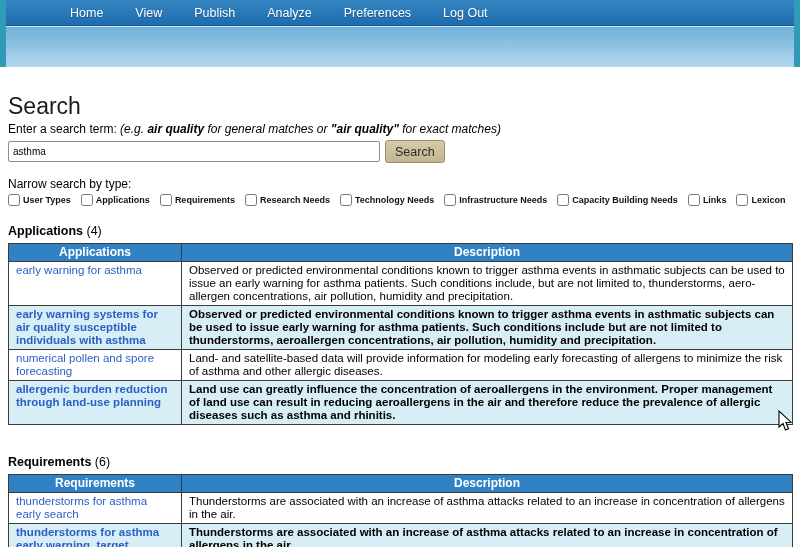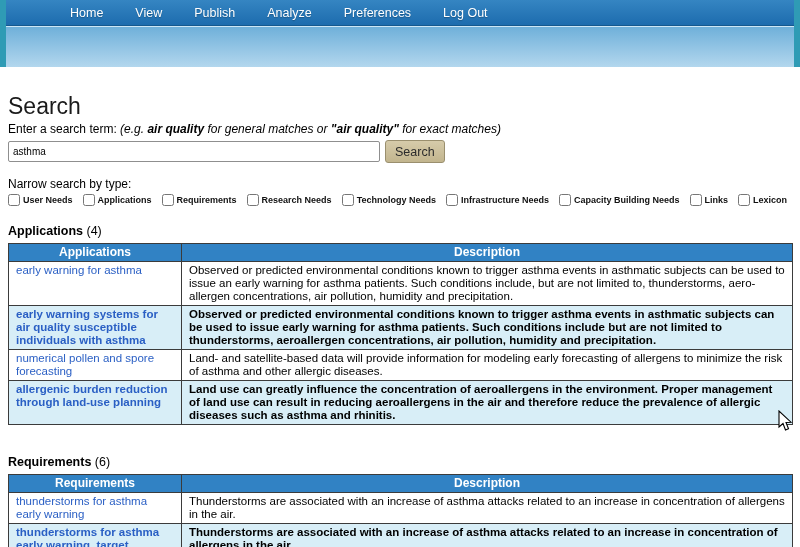--- a/index.html
+++ b/index.html
@@ -98,7 +98,7 @@
   <div class="checkbox-row">
     <span class="cb-item">
         <input type="checkbox" style="">
-        <label>User Needs</label>
+        <label>User Types</label>
       </span>
     <span class="cb-item">
         <input type="checkbox" style="">

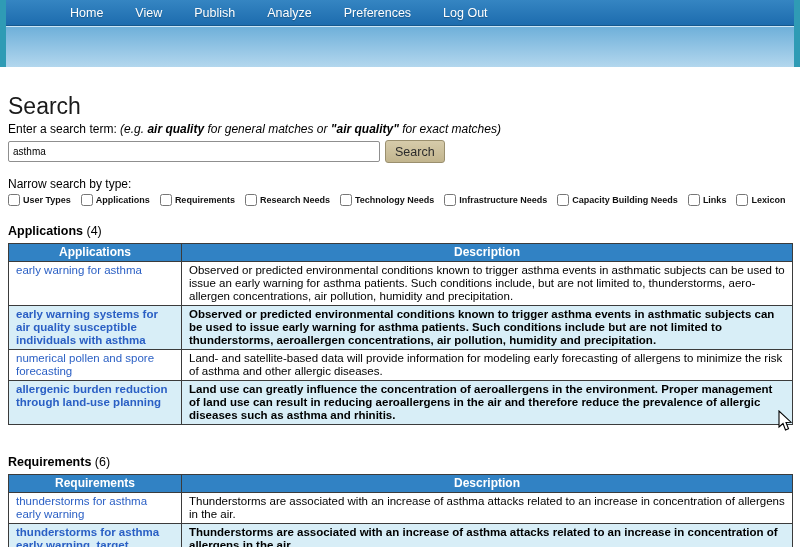--- a/index.html
+++ b/index.html
@@ -184,7 +184,7 @@
       <th>Description</th>
     </tr>
     <tr>
-      <td><a class="cell-link">thunderstorms for asthma early warning</a></td>
+      <td><a class="cell-link">thunderstorms for asthma early search</a></td>
       <td>Thunderstorms are associated with an increase of asthma attacks related to an increase in concentration of allergens in the air.</td>
     </tr>
     <tr class="alt">

